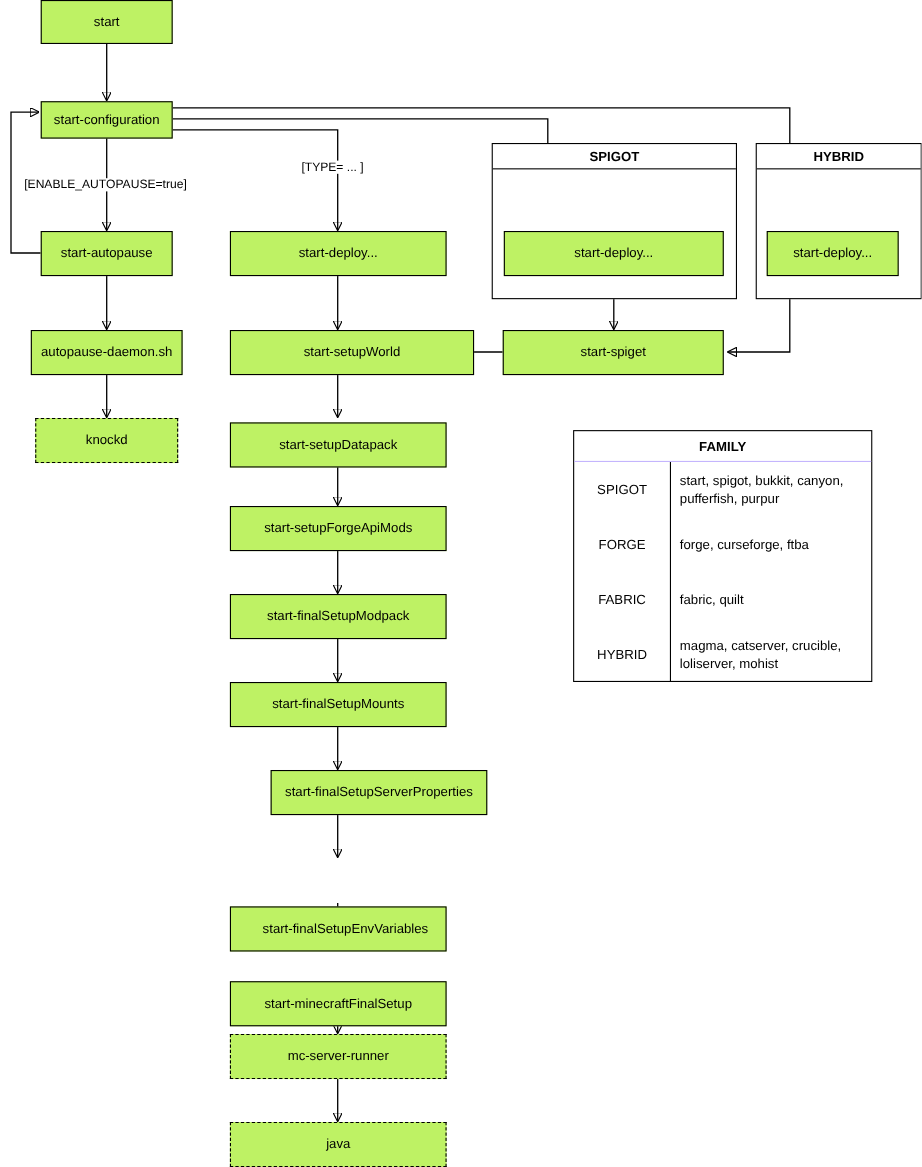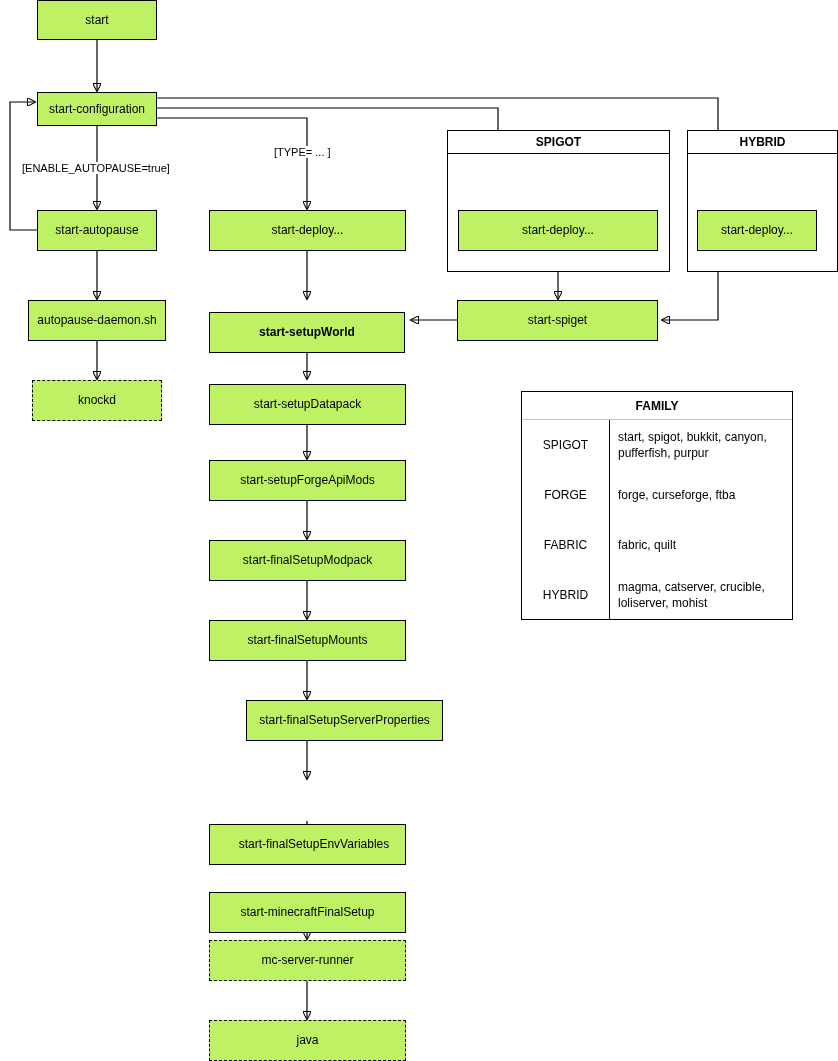--- a/index.html
+++ b/index.html
@@ -201,7 +201,7 @@
 
   <div class="node" style="left:457px; top:300px; width:201px; height:41px;">start-spiget</div>
 
-  <div class="node" style="left:209px; top:312px; width:196px; height:41px;font-weight:bold;">start-setupWorld</div>
+  <div class="node" style="left:209px; top:300px; width:222px; height:41px;">start-setupWorld</div>
 
   <div class="node" style="left:209px; top:384px; width:197px; height:41px;">start-setupDatapack</div>
 

